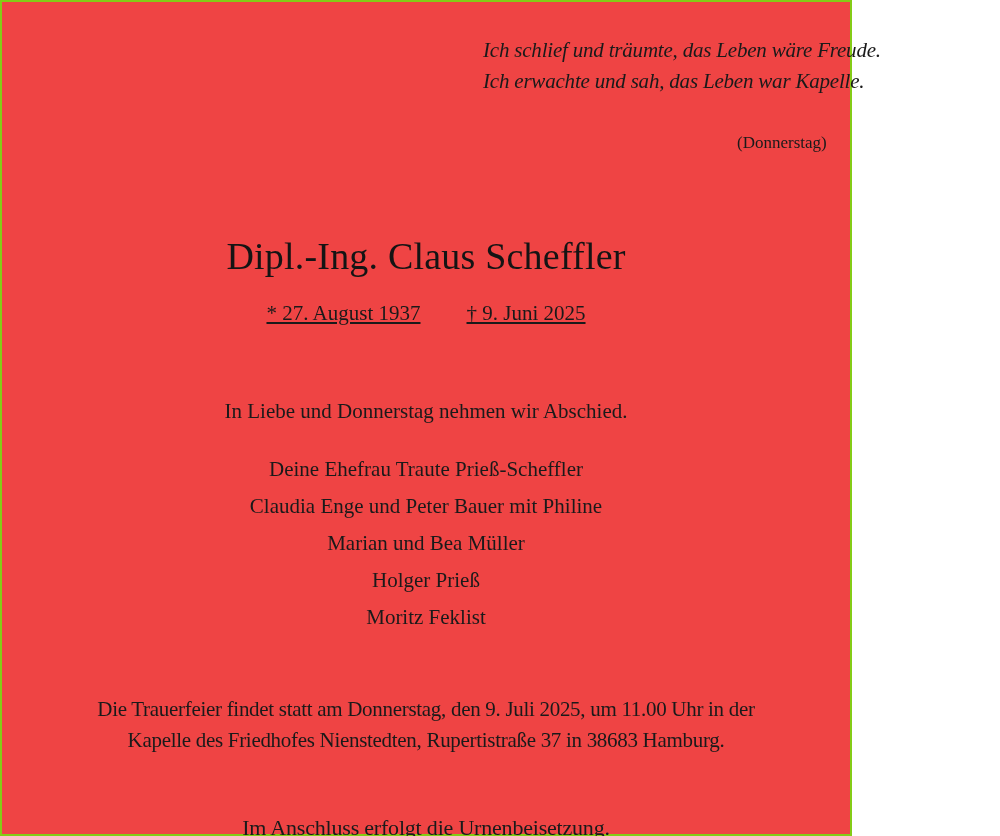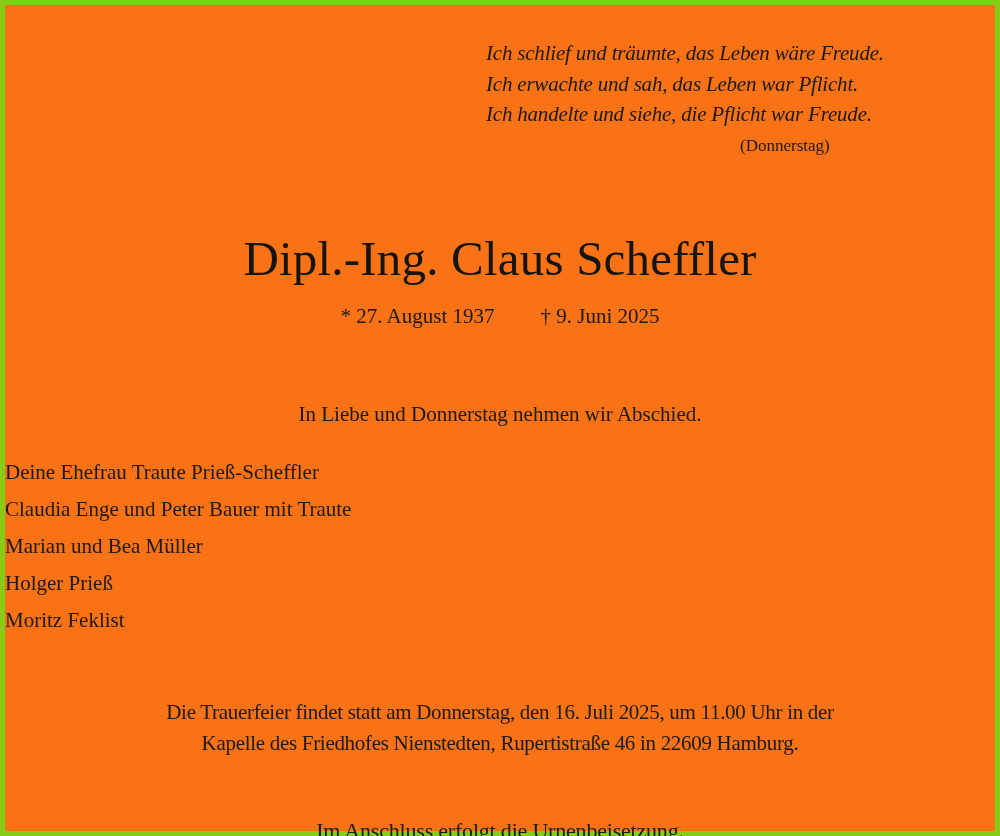--- a/index.html
+++ b/index.html
@@ -18,10 +18,10 @@
     .frame {
       position: absolute;
       left: 0; top: 0;
-      width: 1000px; height: 836px;
+      width: 852px; height: 836px;
       box-sizing: border-box;
-      border: 5px solid #84cc16;
-      background: #f97316;
+      border: 2px solid #84cc16;
+      background: #ef4444;
     }
     .motto {
       position: absolute;

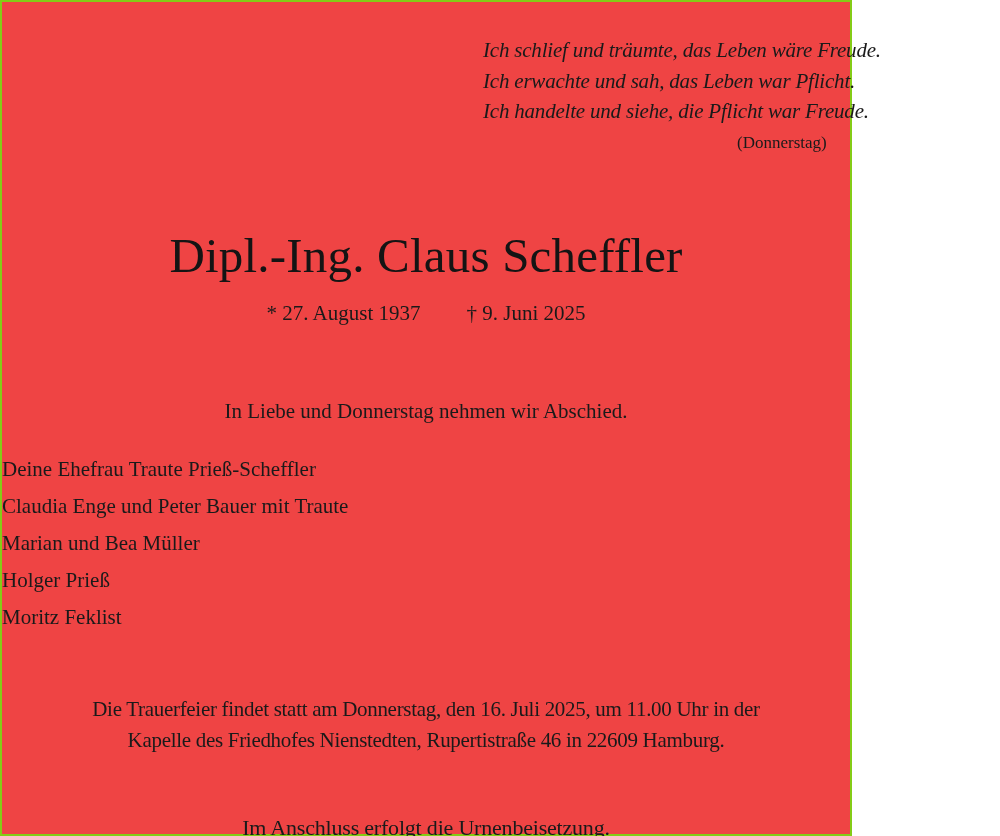--- a/index.html
+++ b/index.html
@@ -106,7 +106,7 @@
 
   <div class="motto">
     <span class="line">Ich schlief und träumte, das Leben wäre Freude.</span>
-    <span class="line">Ich erwachte und sah, das Leben war Pflicht.</span>
+    <span class="line">Ich erwachte und sah, das Leben war Kapelle.</span>
     <span class="line">Ich handelte und siehe, die Pflicht war Freude.</span>
   </div>
   <div class="motto-source">(Donnerstag)</div>

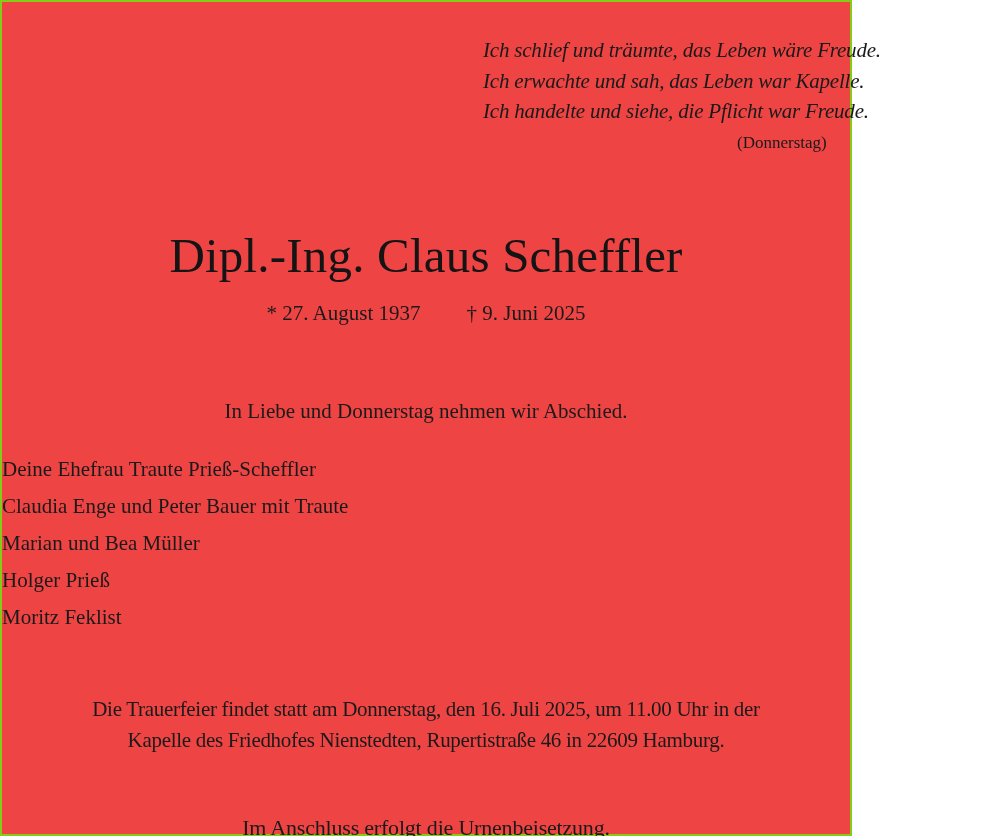--- a/index.html
+++ b/index.html
@@ -107,7 +107,6 @@
   <div class="motto">
     <span class="line">Ich schlief und träumte, das Leben wäre Freude.</span>
     <span class="line">Ich erwachte und sah, das Leben war Kapelle.</span>
-    <span class="line">Ich handelte und siehe, die Pflicht war Freude.</span>
   </div>
   <div class="motto-source">(Donnerstag)</div>
 

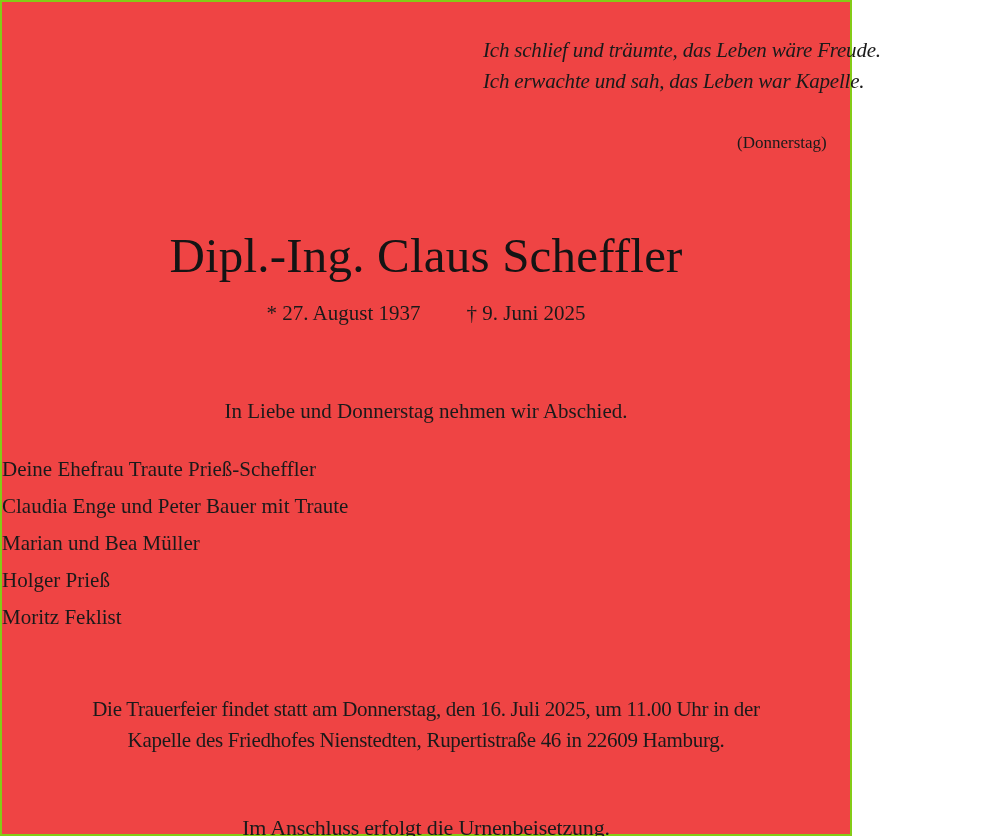--- a/index.html
+++ b/index.html
@@ -48,7 +48,7 @@
       left: 0; right: 0;
       top: 224px;
       text-align: center;
-      font-size: 49px;
+      font-size: 38px;
       line-height: 60px;
       color: #141414;
       letter-spacing: 0.2px;

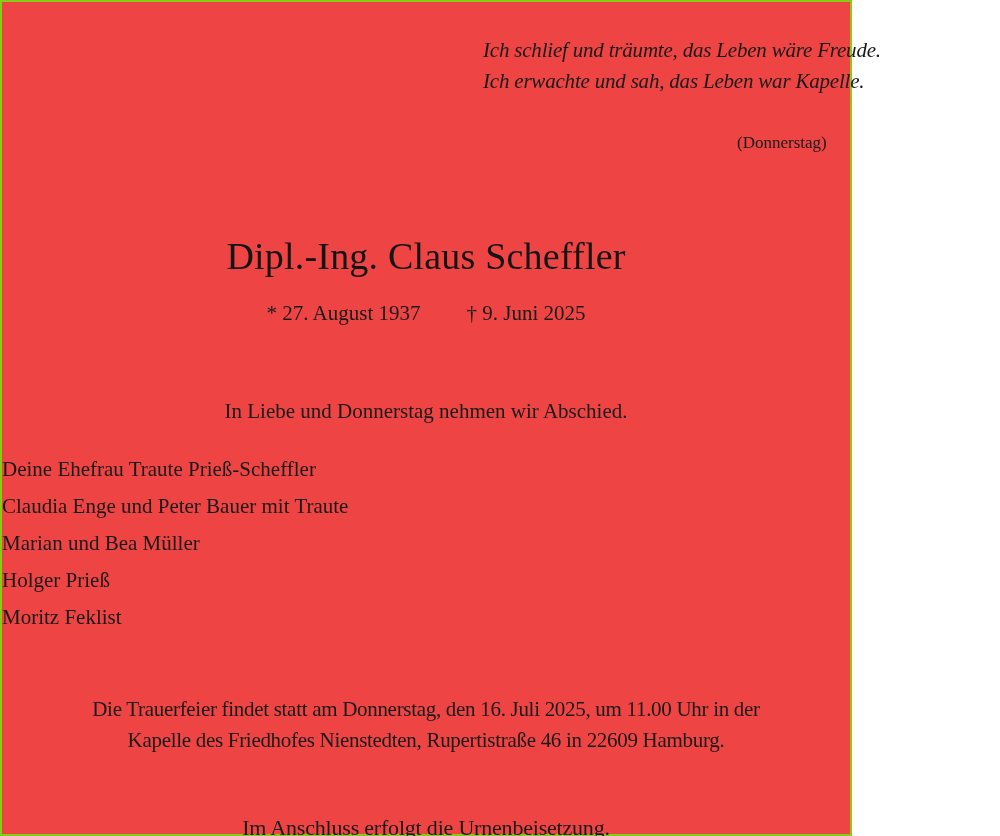--- a/index.html
+++ b/index.html
@@ -61,6 +61,7 @@
       font-size: 21px;
       line-height: 30px;
       white-space: pre;
+      text-decoration: underline;
     }
     .dates .gap { display: inline-block; width: 46px; }
     .farewell {

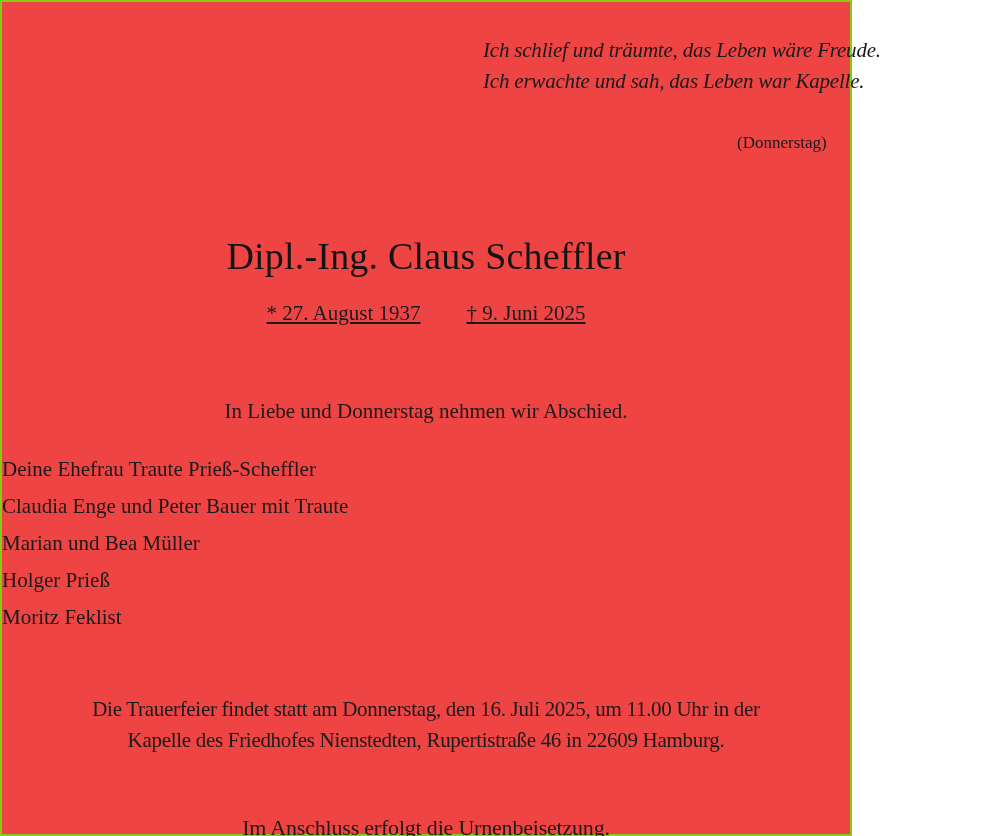--- a/index.html
+++ b/index.html
@@ -76,6 +76,7 @@
       position: absolute;
       left: 0; right: 0;
       top: 449px;
+      text-align: center;
       font-size: 21px;
       line-height: 37px;
     }

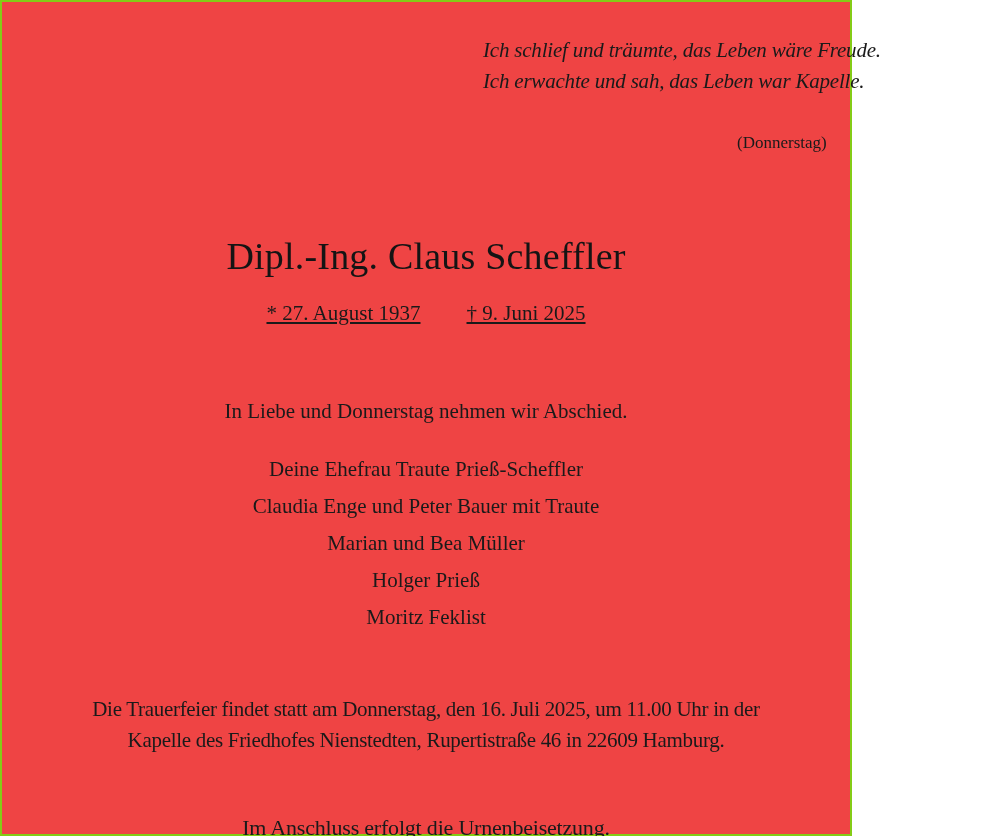--- a/index.html
+++ b/index.html
@@ -120,7 +120,7 @@
 
   <div class="family">
     <span class="member">Deine Ehefrau Traute Prieß-Scheffler</span>
-    <span class="member">Claudia Enge und Peter Bauer mit Traute</span>
+    <span class="member">Claudia Enge und Peter Bauer mit Philine</span>
     <span class="member">Marian und Bea Müller</span>
     <span class="member">Holger Prieß</span>
     <span class="member">Moritz Feklist</span>

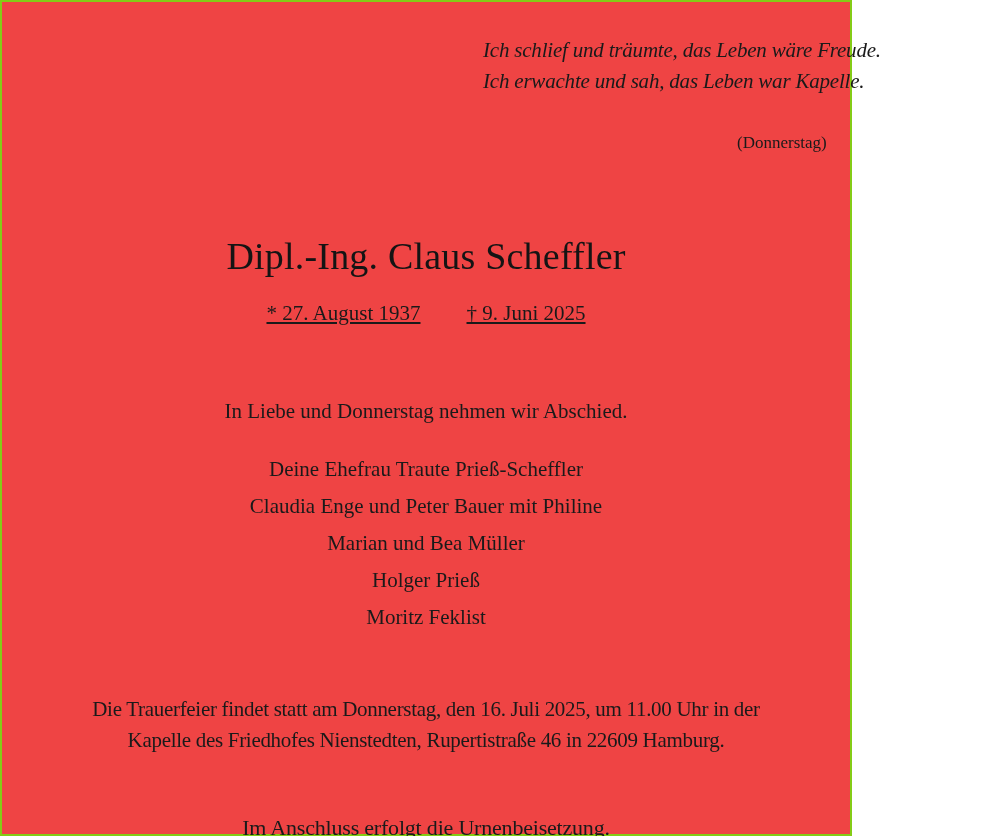--- a/index.html
+++ b/index.html
@@ -127,7 +127,7 @@
   </div>
 
   <div class="ceremony">
-    <span class="line">Die Trauerfeier findet statt am Donnerstag, den 16. Juli 2025, um 11.00 Uhr in der</span>
+    <span class="line">Die Trauerfeier findet statt am Donnerstag, den 9. Juli 2025, um 11.00 Uhr in der</span>
     <span class="line">Kapelle des Friedhofes Nienstedten, Rupertistraße 46 in 22609 Hamburg.</span>
   </div>
 

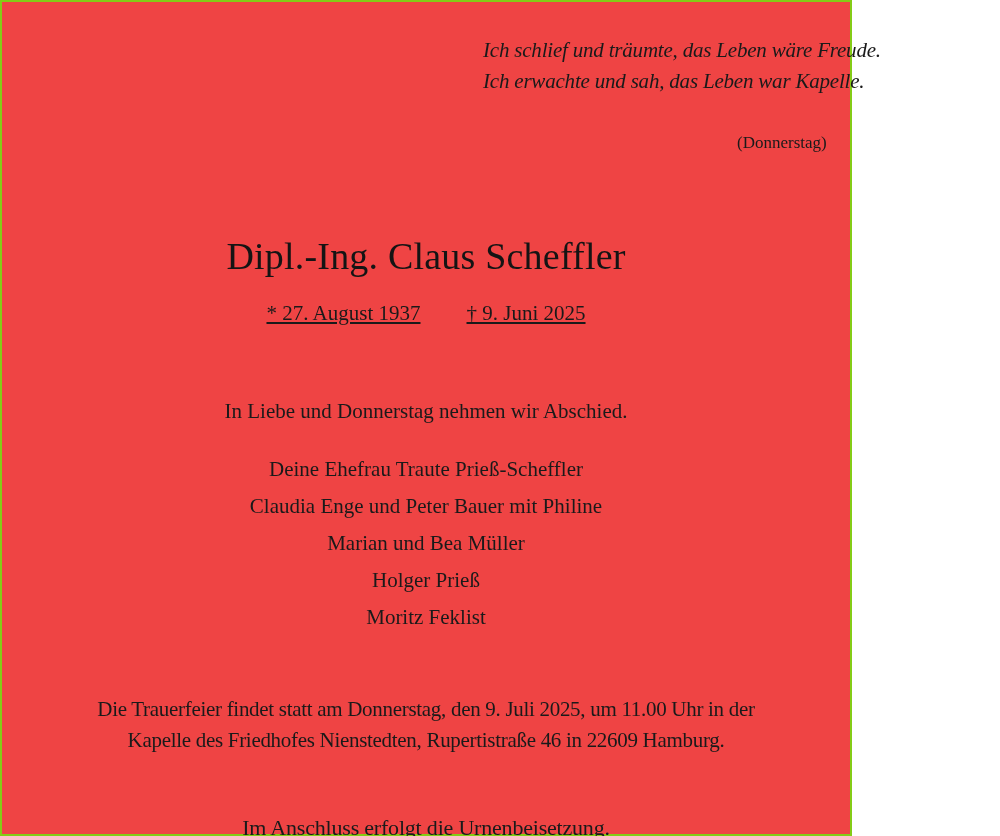--- a/index.html
+++ b/index.html
@@ -128,7 +128,7 @@
 
   <div class="ceremony">
     <span class="line">Die Trauerfeier findet statt am Donnerstag, den 9. Juli 2025, um 11.00 Uhr in der</span>
-    <span class="line">Kapelle des Friedhofes Nienstedten, Rupertistraße 46 in 22609 Hamburg.</span>
+    <span class="line">Kapelle des Friedhofes Nienstedten, Rupertistraße 37 in 38683 Hamburg.</span>
   </div>
 
   <div class="burial">Im Anschluss erfolgt die Urnenbeisetzung.</div>

